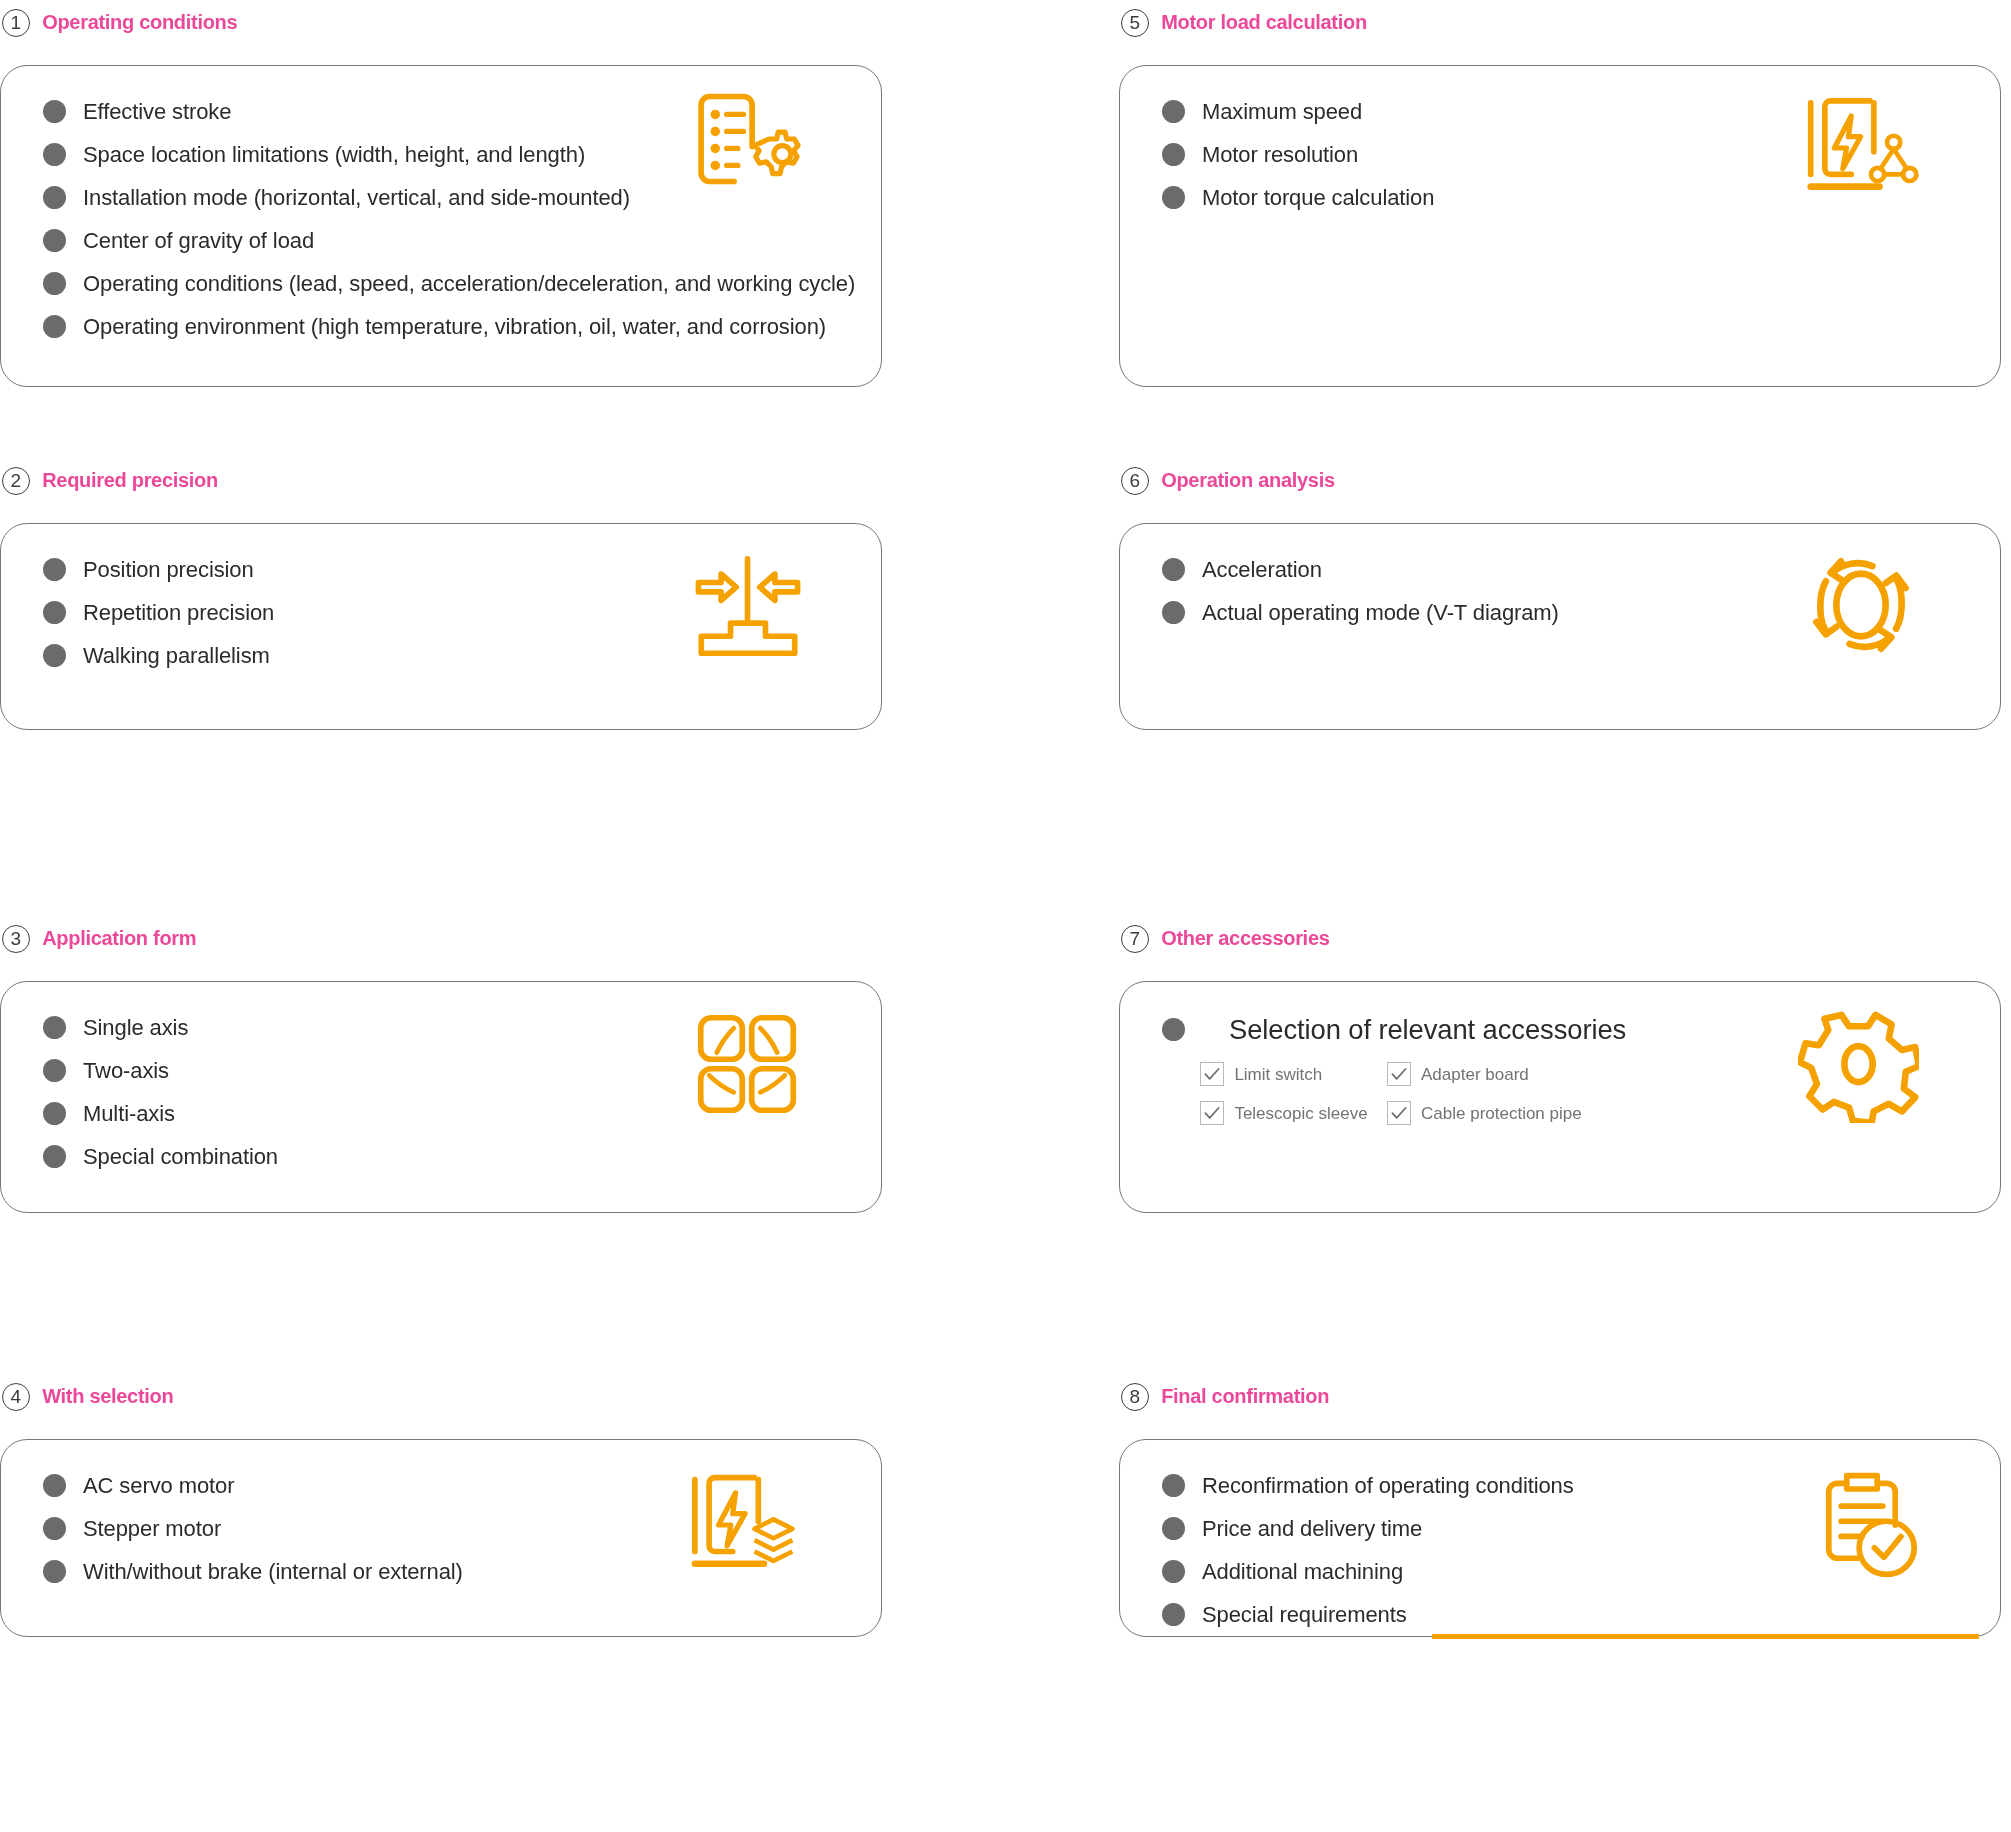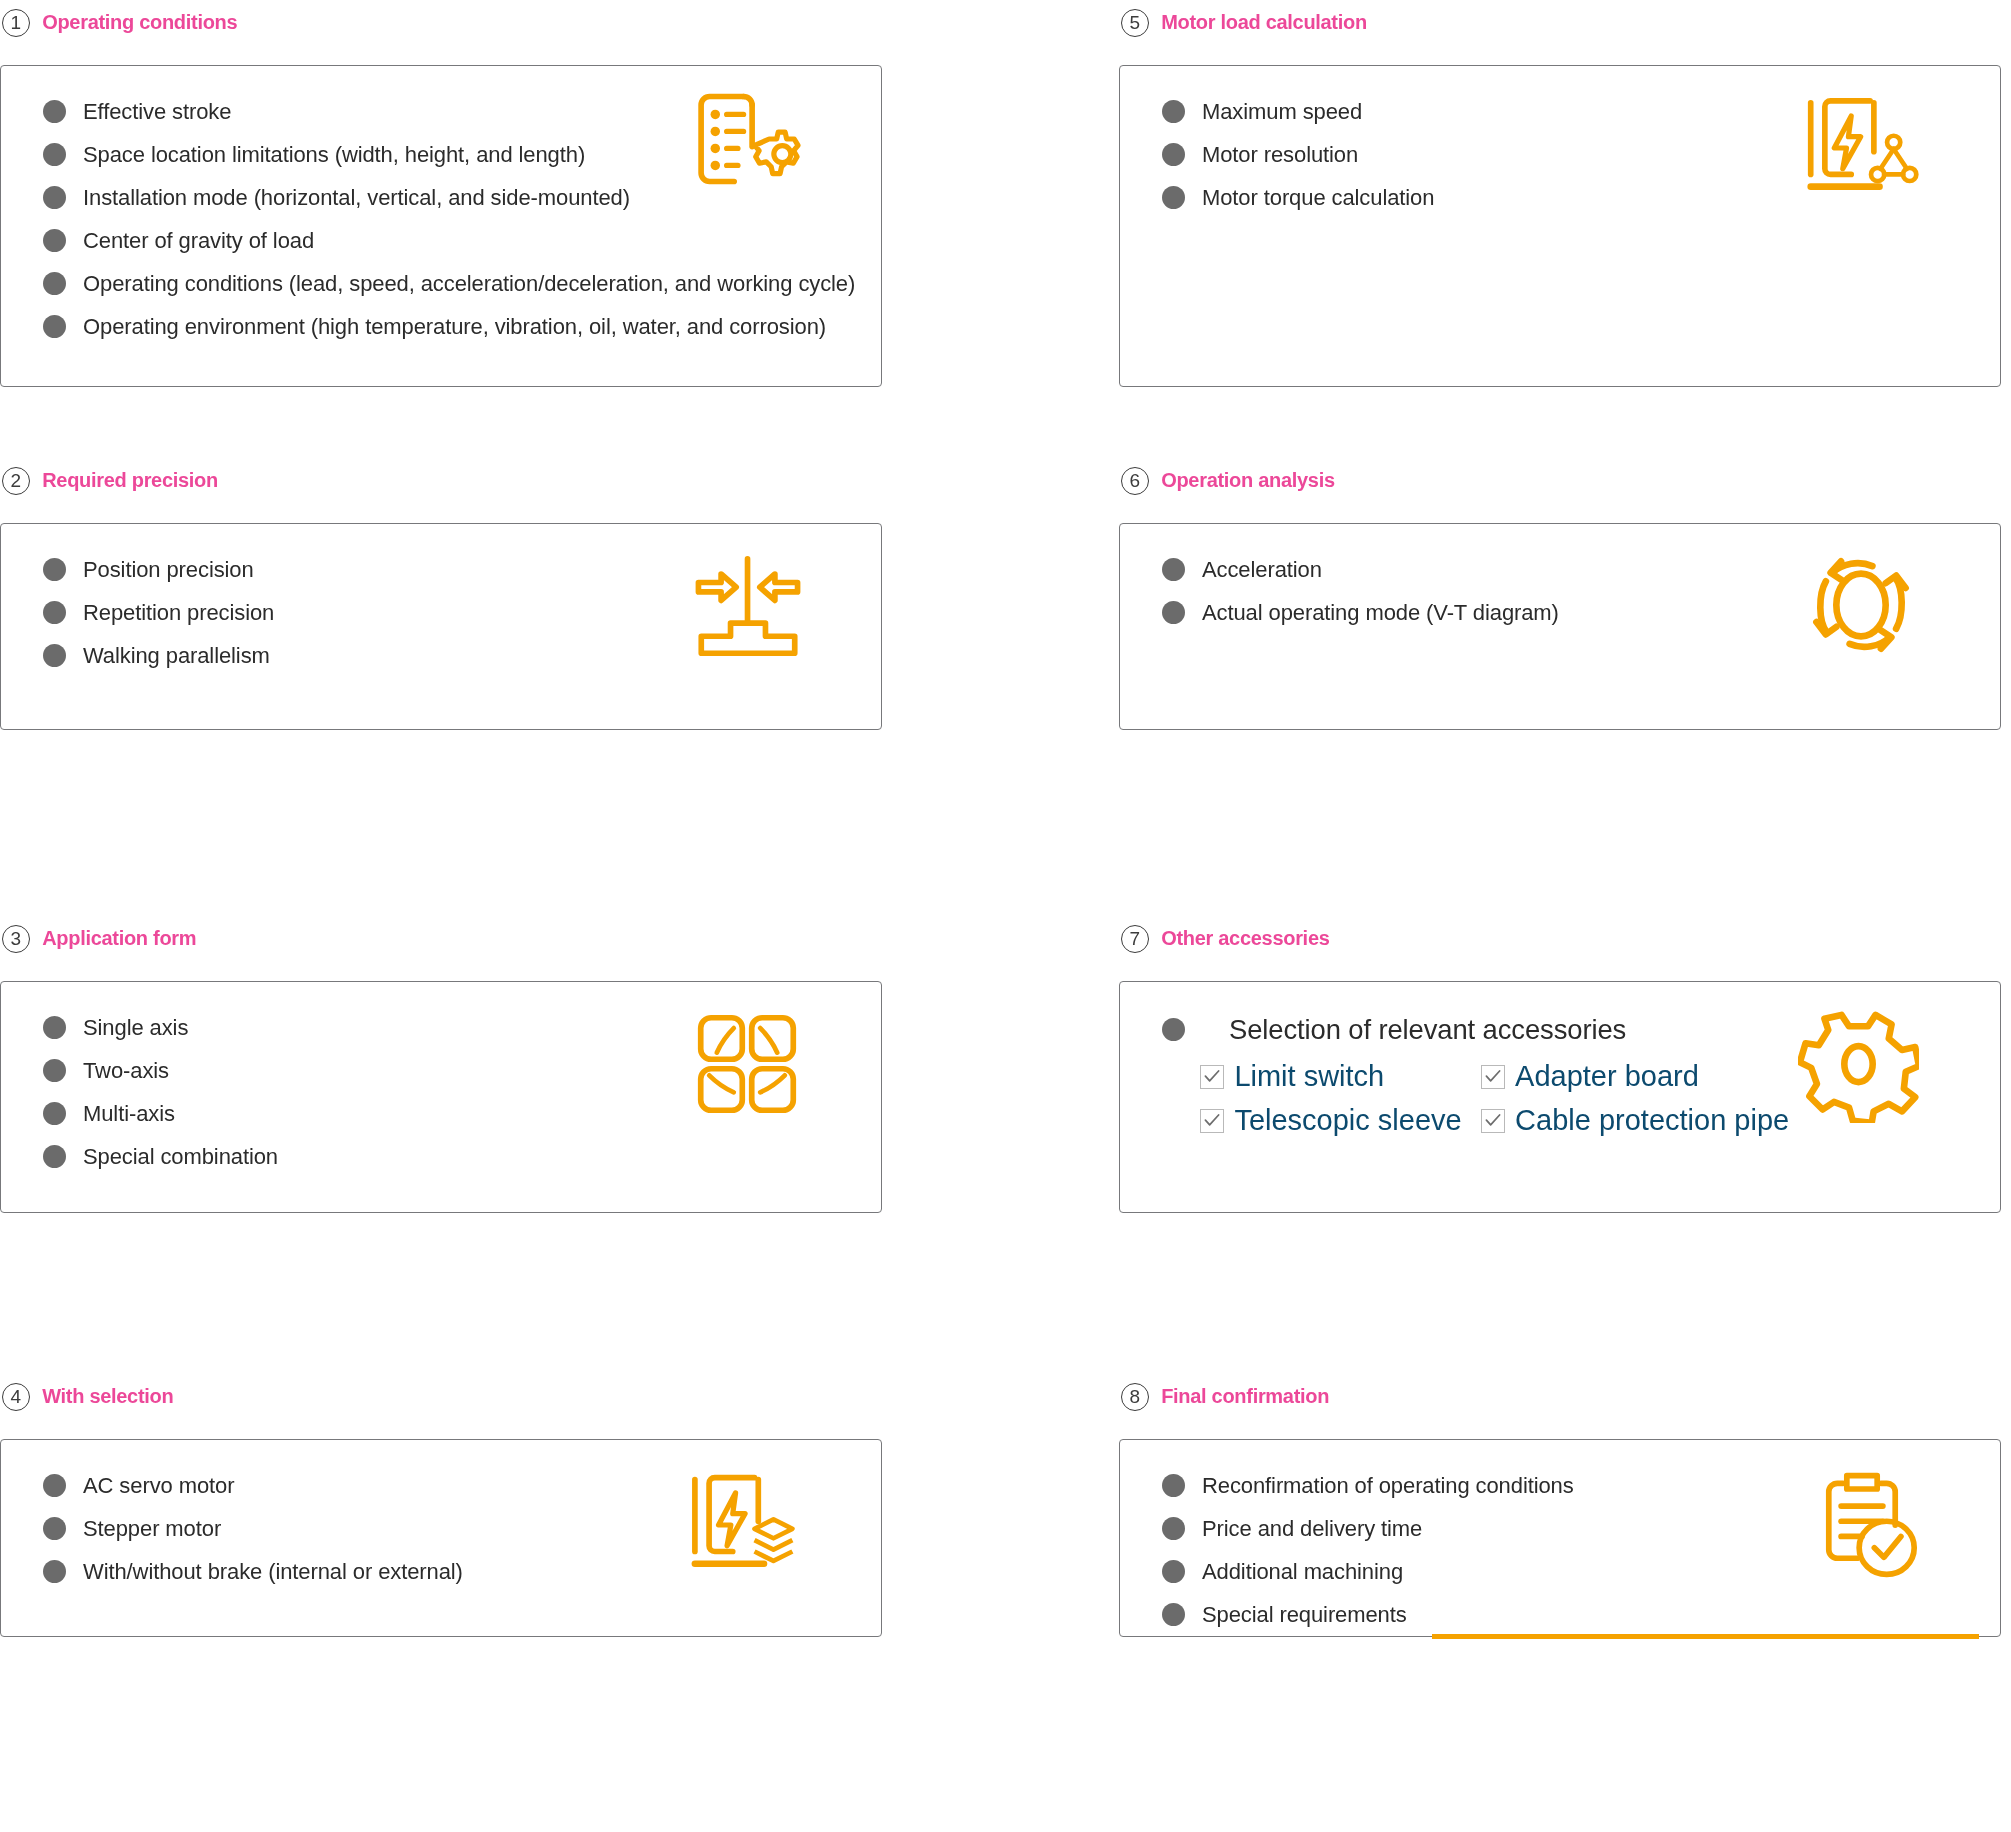--- a/index.html
+++ b/index.html
@@ -68,7 +68,7 @@
     position: relative;
     box-sizing: border-box;
     border: 1.7px solid #77787b;
-    border-radius: 4px;
+    border-radius: 27px;
     background: #ffffff;
     height: 322px;
     margin-top: 20px;

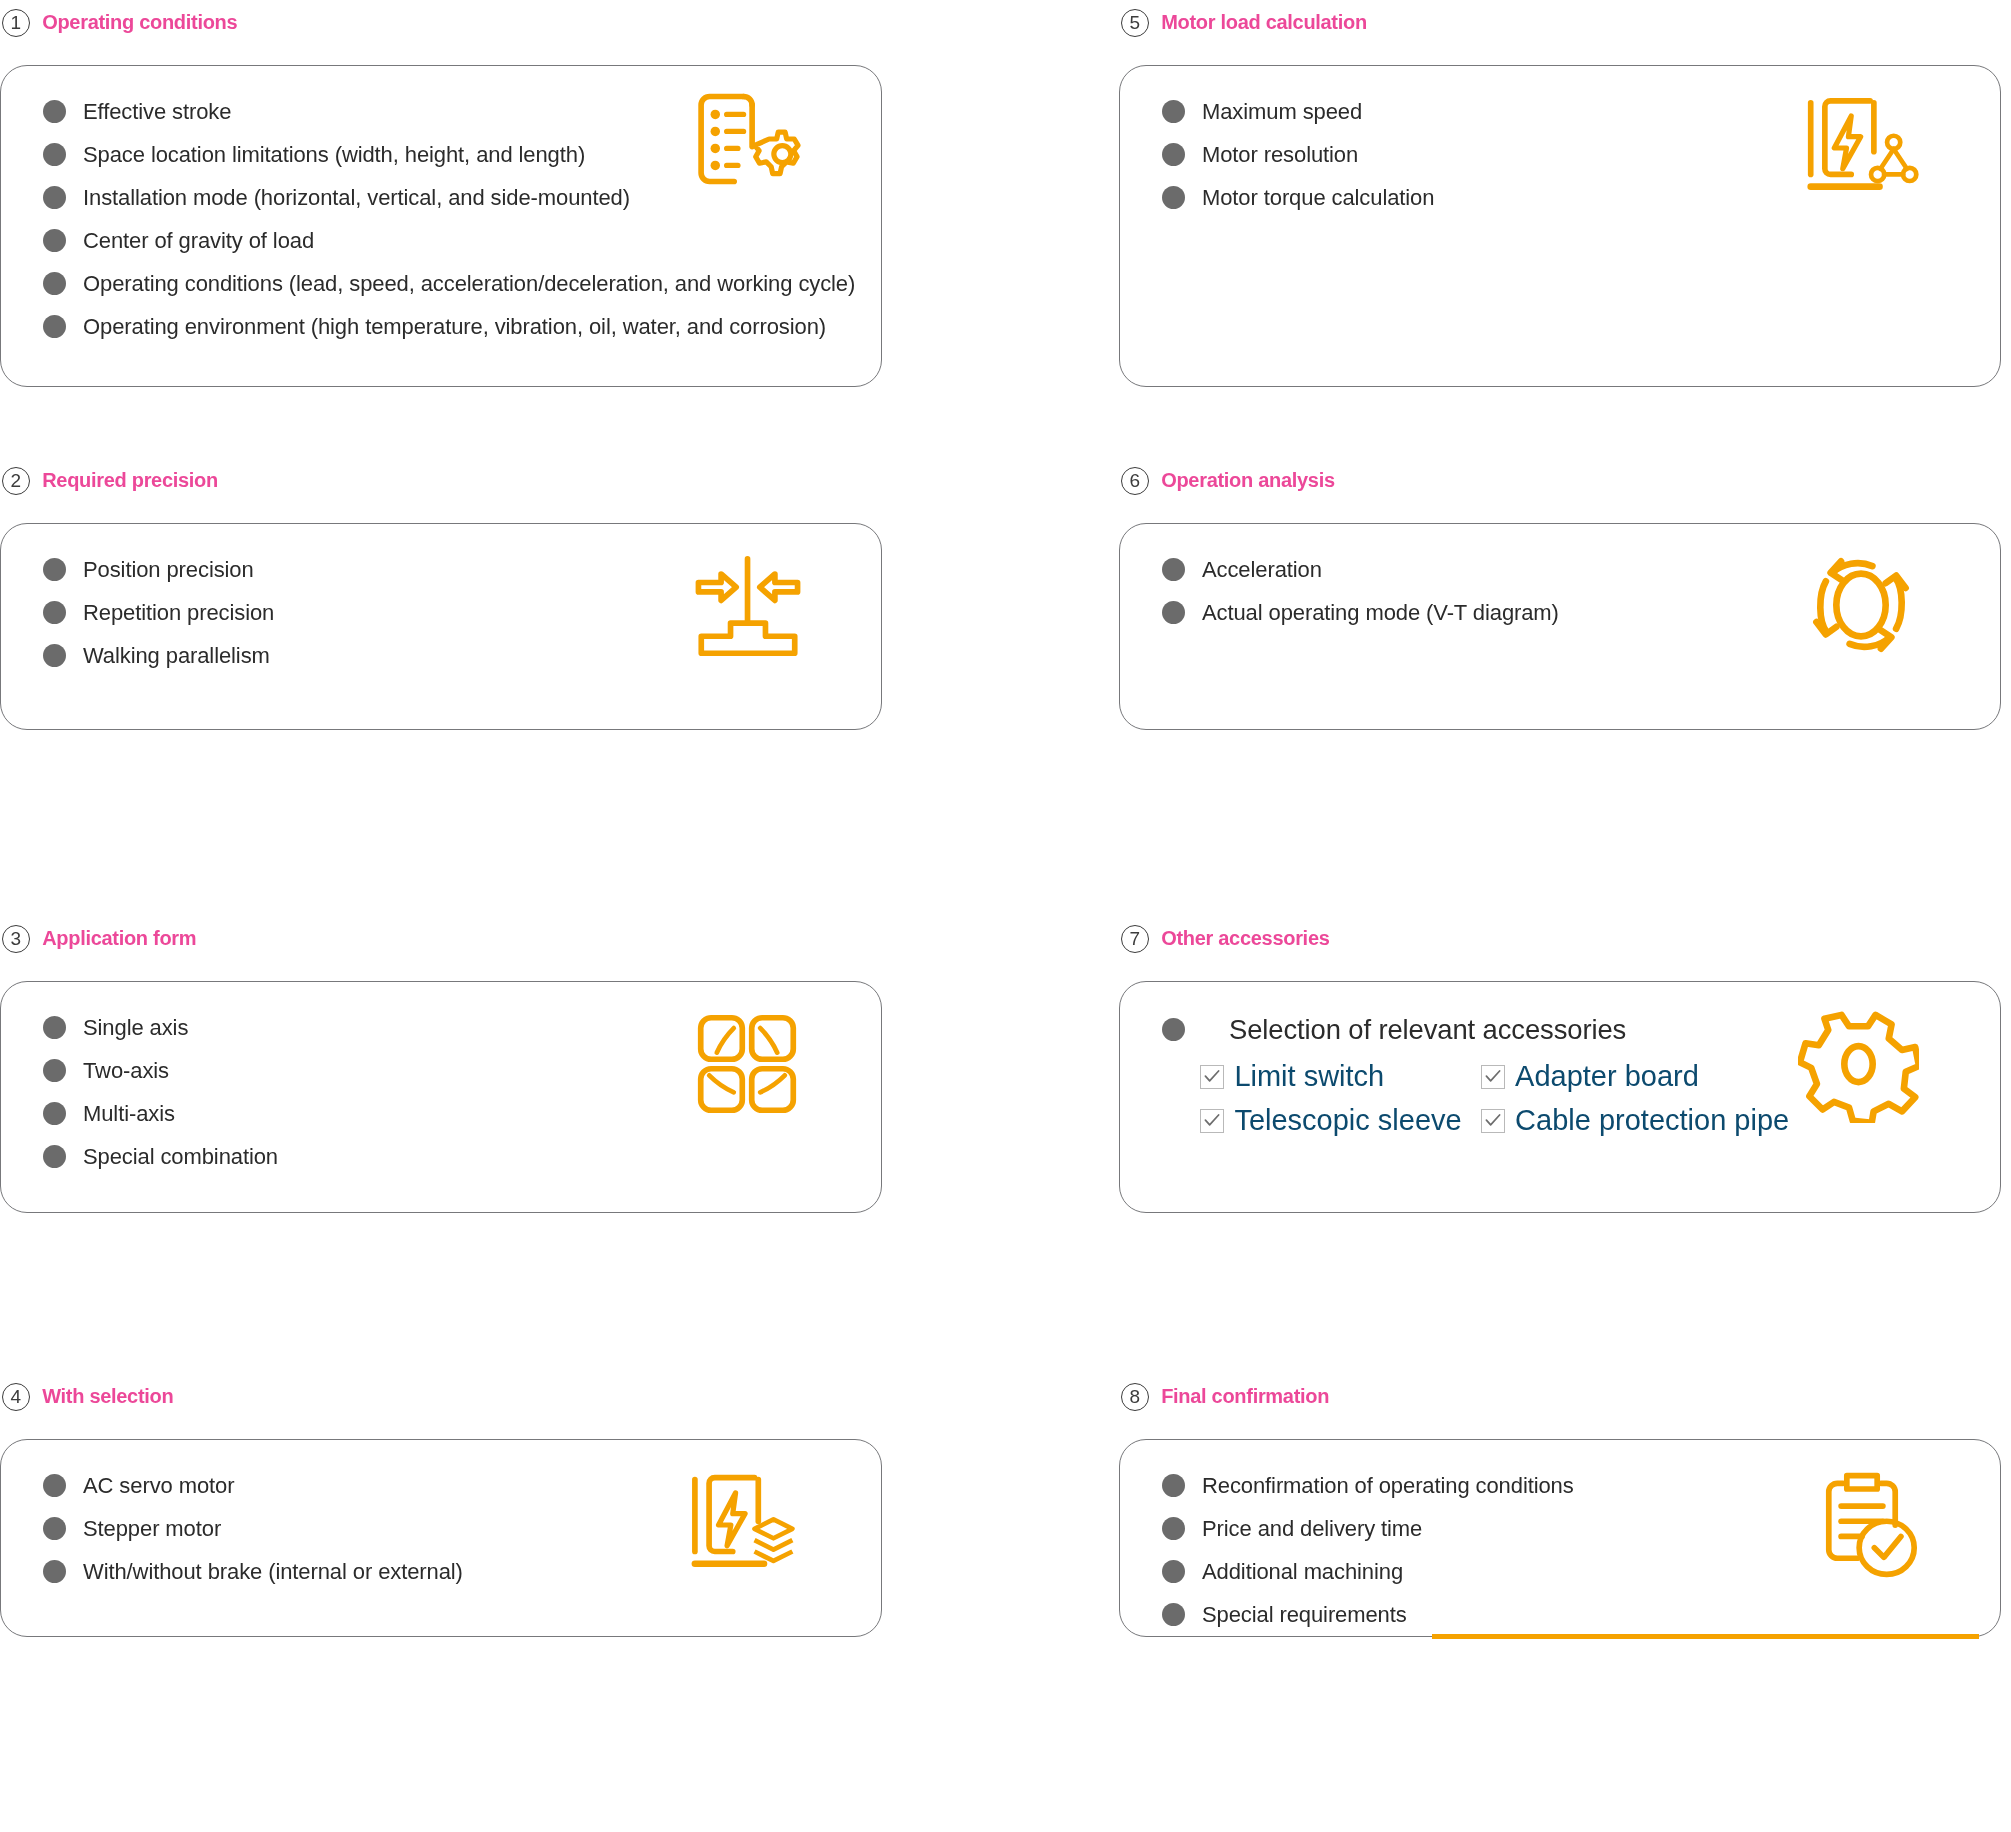--- a/index.html
+++ b/index.html
@@ -156,8 +156,8 @@
     justify-content: center;
   }
   .cb-label {
-    font-size: 29px;
-    color: #0c4a6e;
+    font-size: 17px;
+    color: #737373;
     line-height: 1;
   }
 

